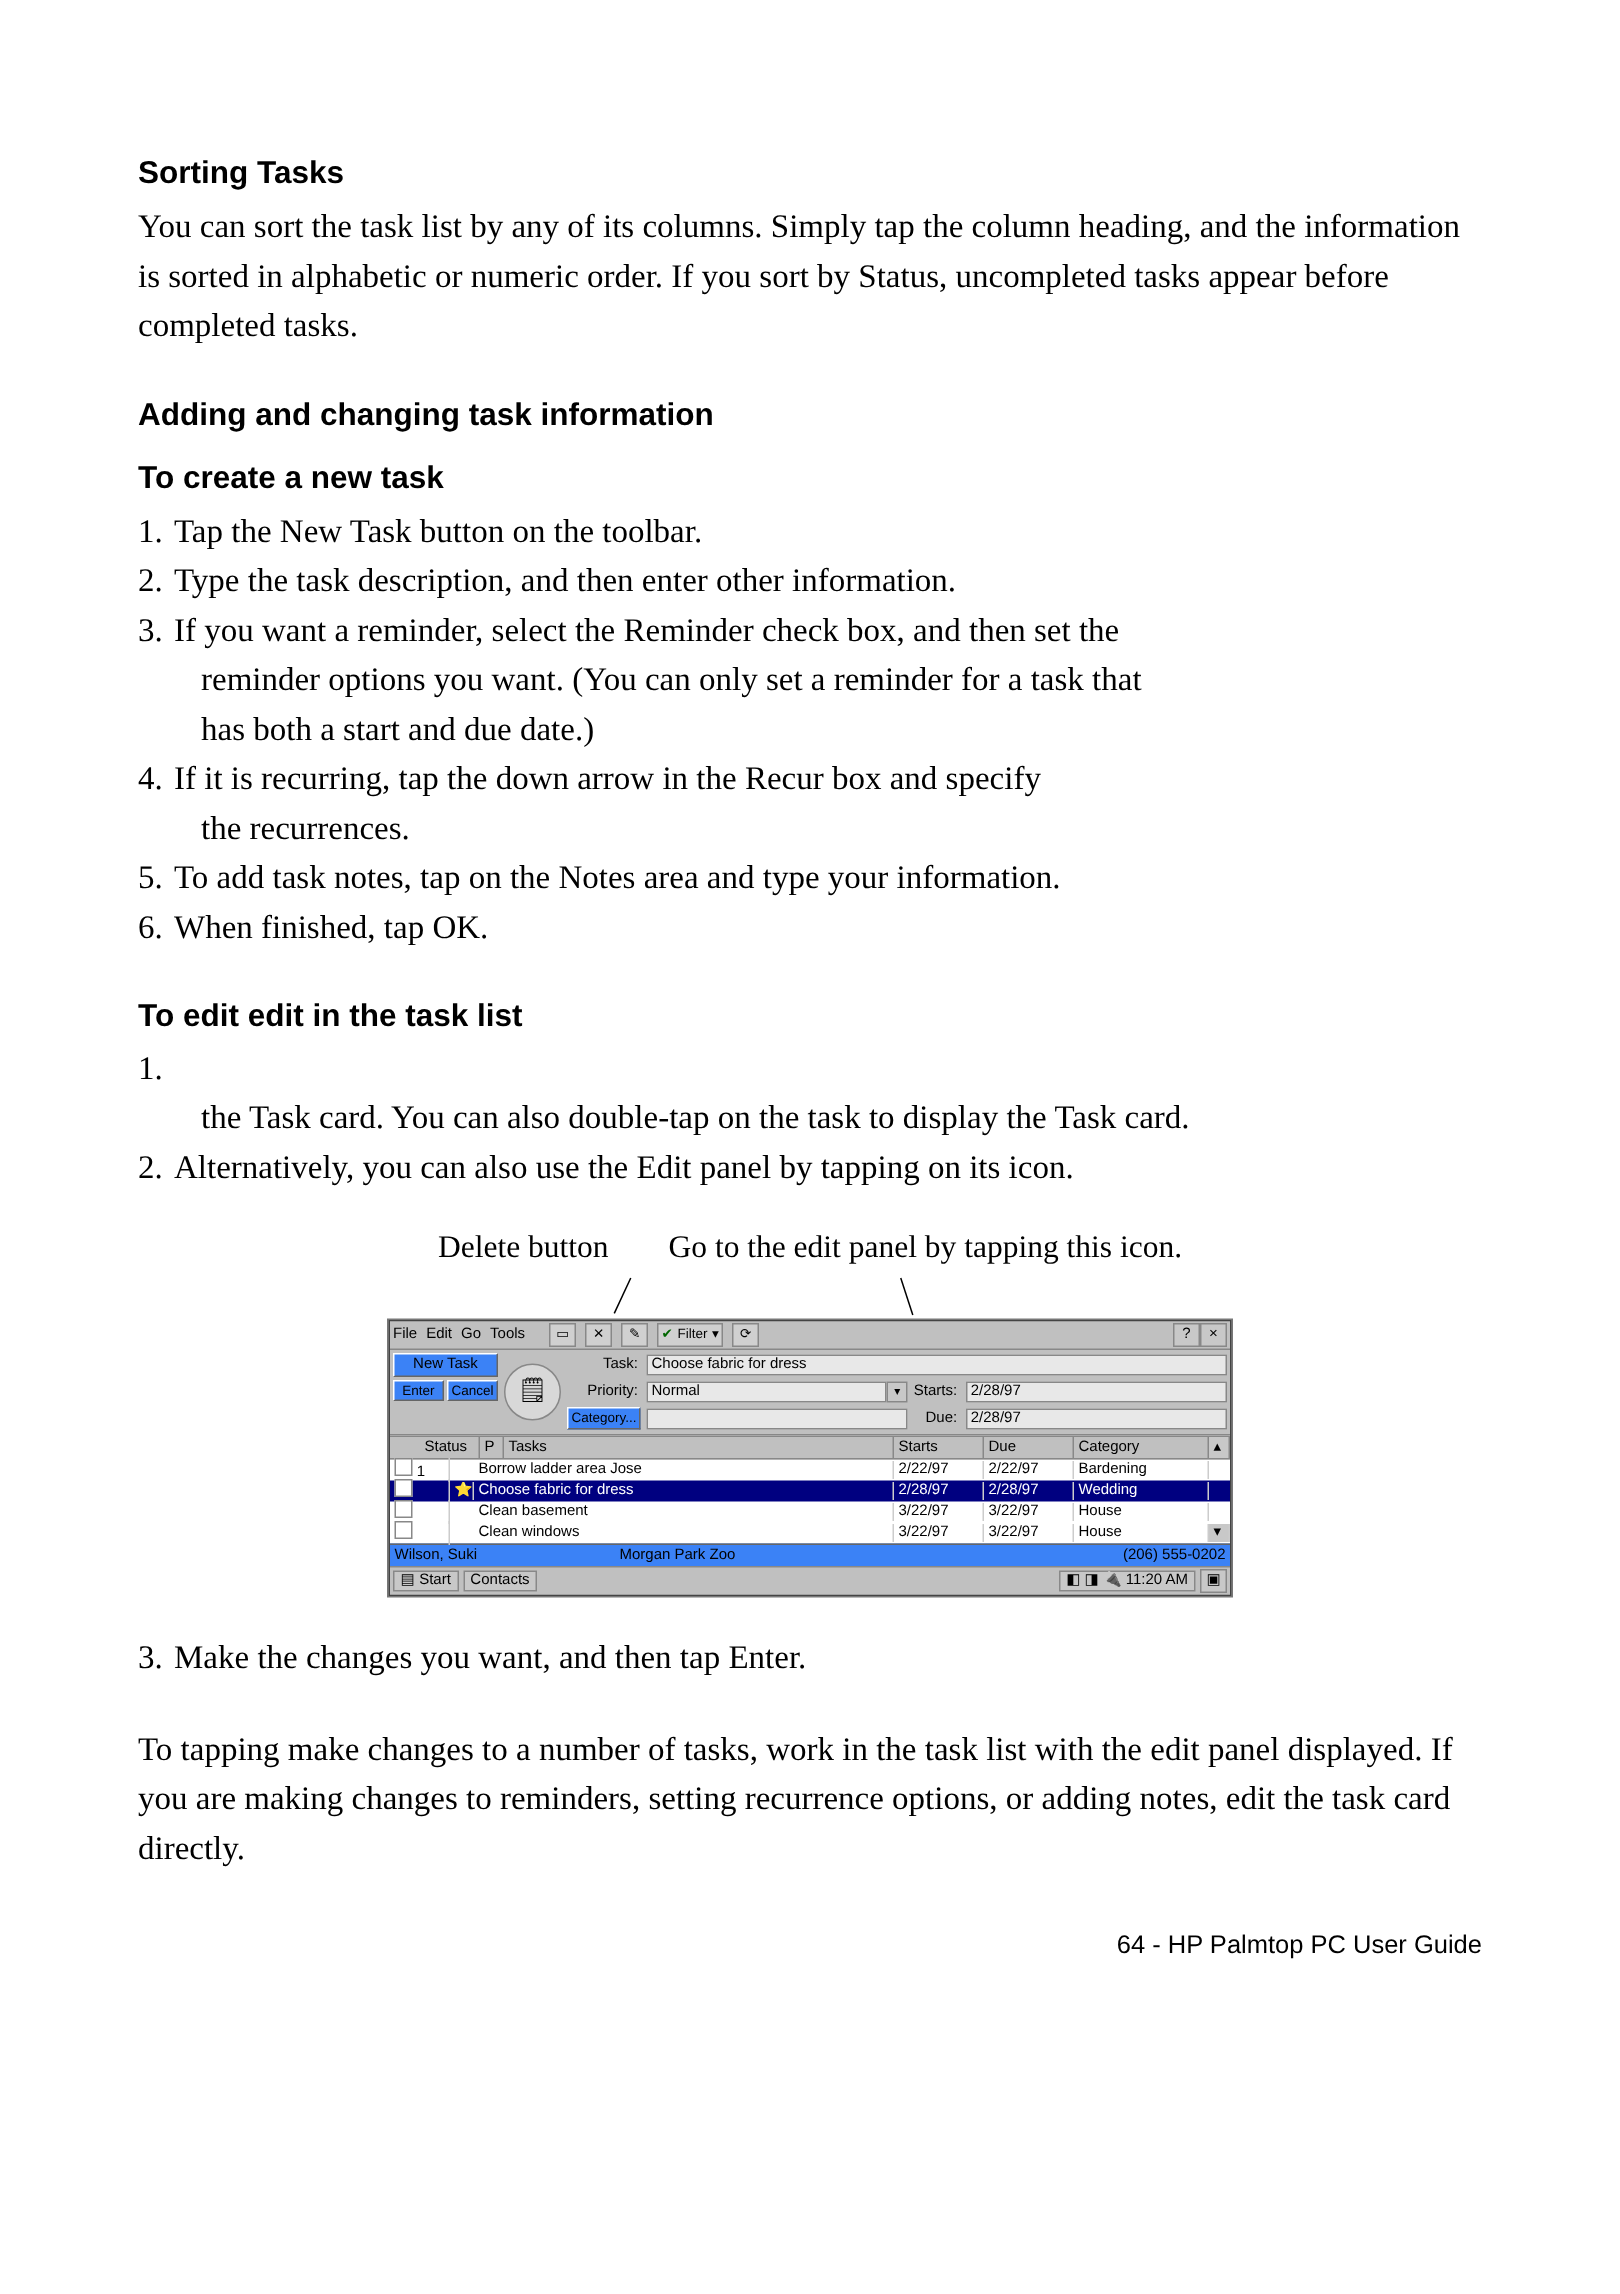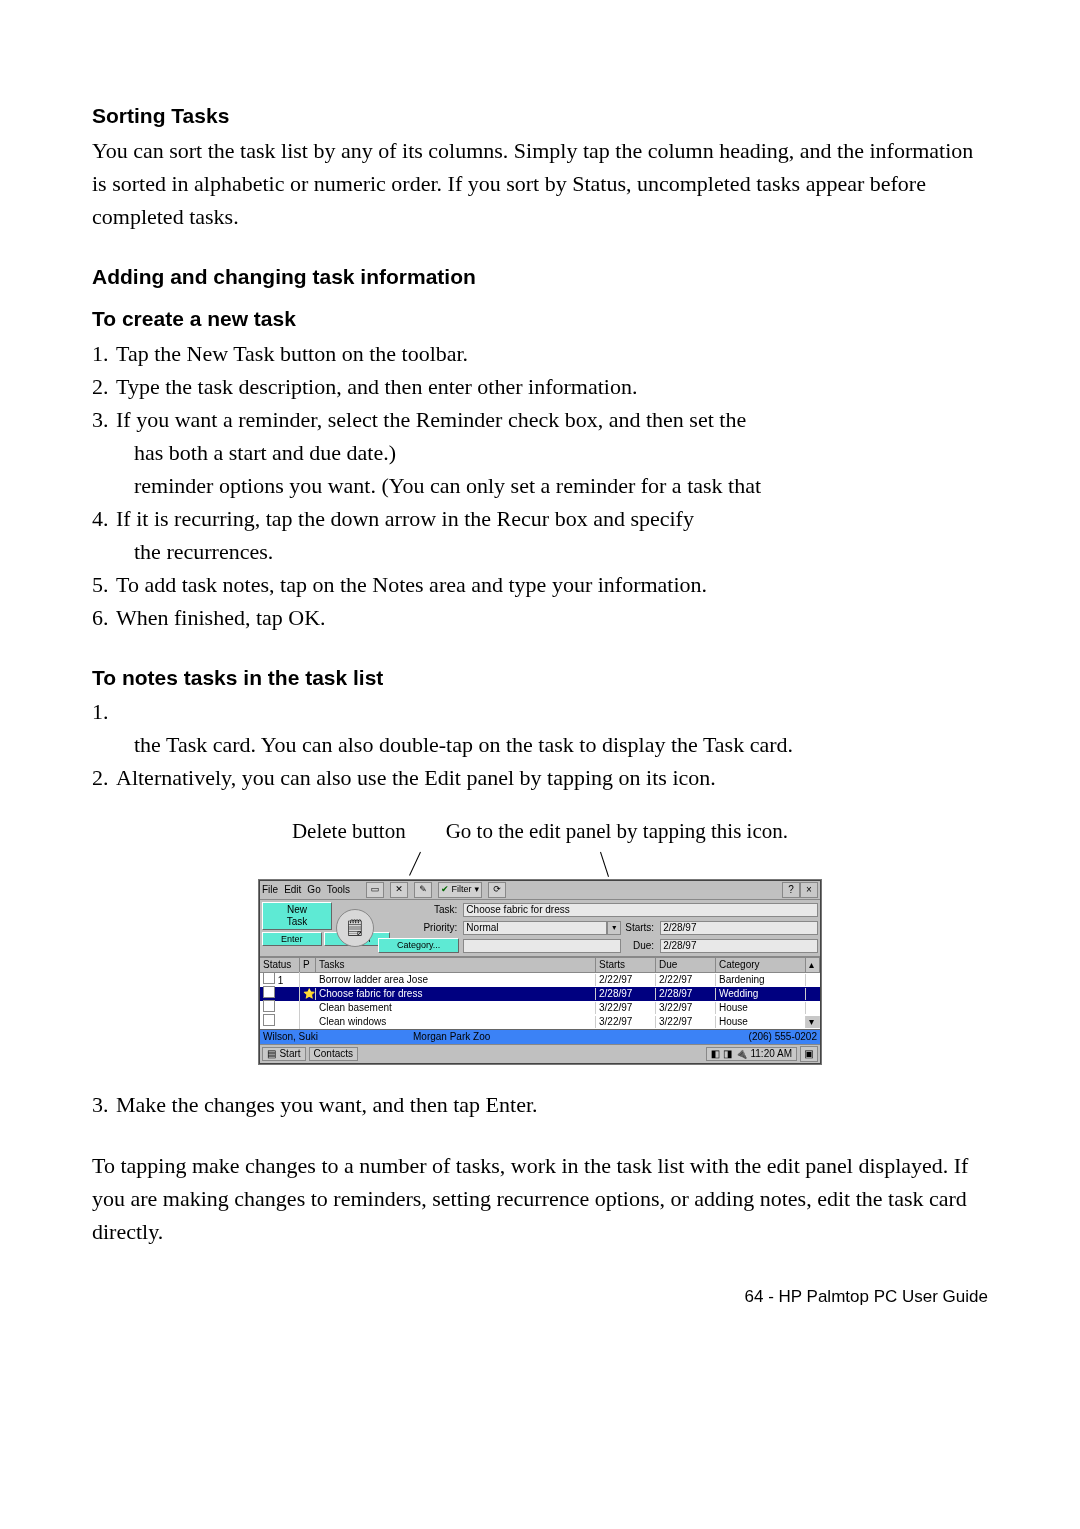--- a/index.html
+++ b/index.html
@@ -218,11 +218,11 @@
     </div>
   <div class="ol-item">
       <span class="ol-num"></span>
+      <span class="ol-text ol-text-indent">reminder options you want. (You can only set a reminder for a task that</span>
+    </div>
+  <div class="ol-item">
+      <span class="ol-num"></span>
       <span class="ol-text ol-text-indent">has both a start and due date.)</span>
-    </div>
-  <div class="ol-item">
-      <span class="ol-num"></span>
-      <span class="ol-text ol-text-indent">reminder options you want. (You can only set a reminder for a task that</span>
     </div>
   <div class="ol-item">
       <span class="ol-num">4.</span>

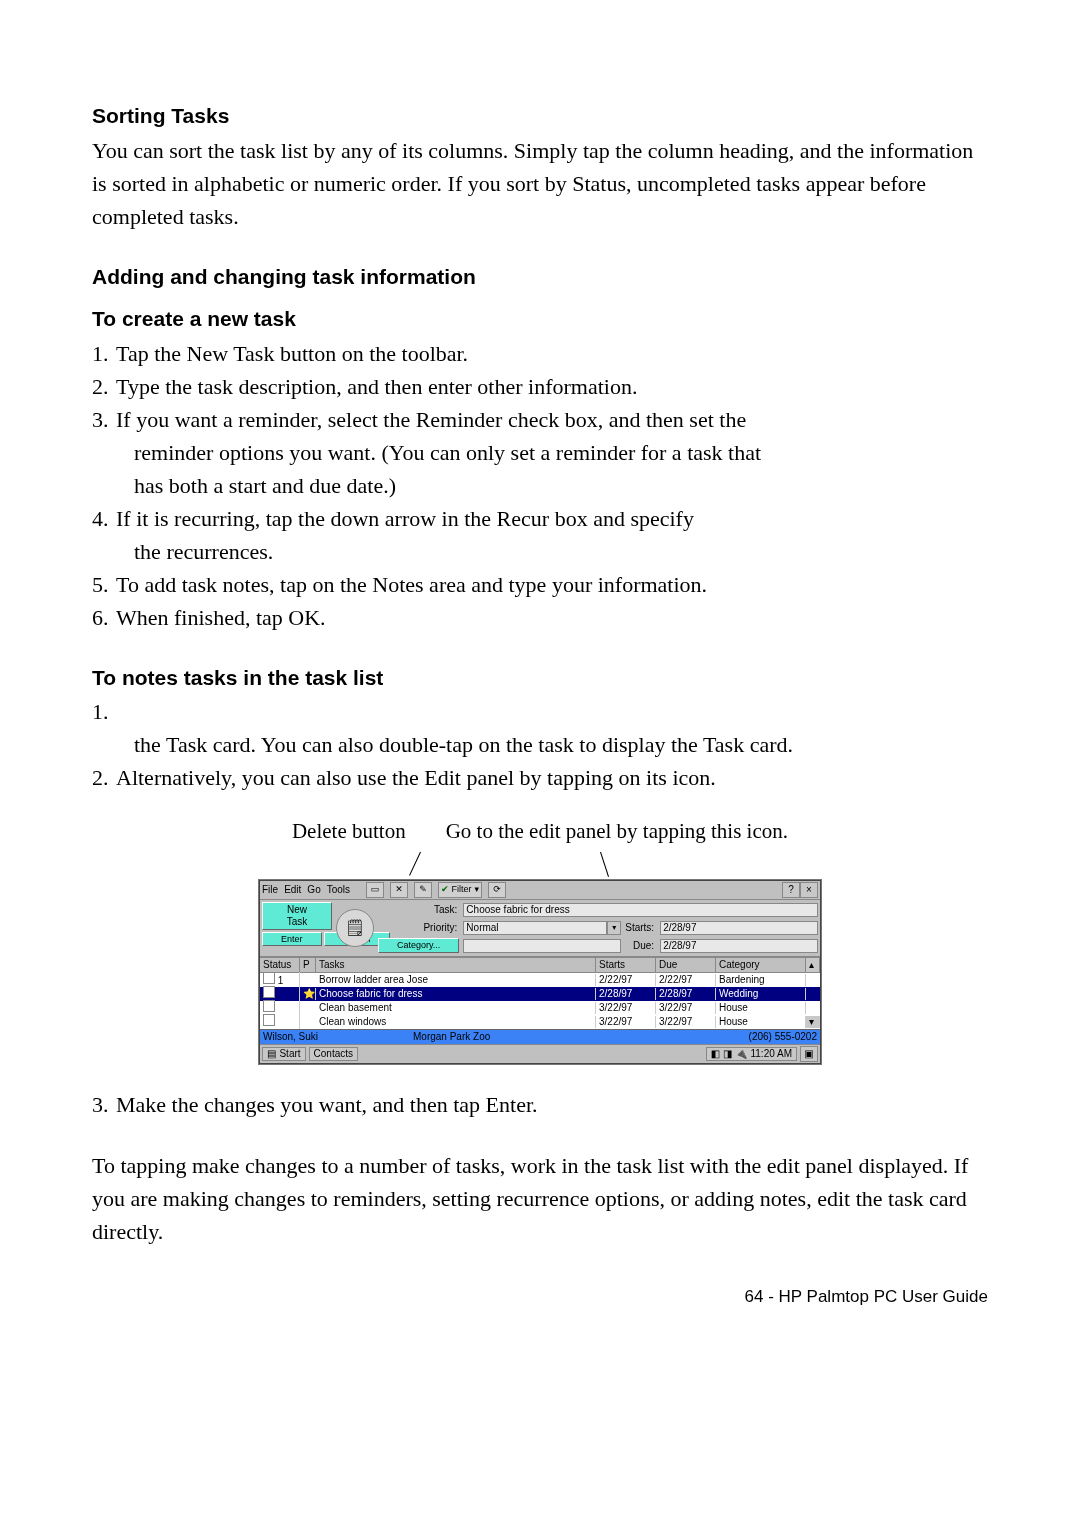--- a/index.html
+++ b/index.html
@@ -243,7 +243,7 @@
 </div>
 
 <div class="block" style="margin-bottom:8px;">
-  <div class="subhead">To notes tasks in the task list</div>
+  <div class="subhead">To edit edit in the task list</div>
   <div class="ol-item">
       <span class="ol-num">1.</span>
     </div>

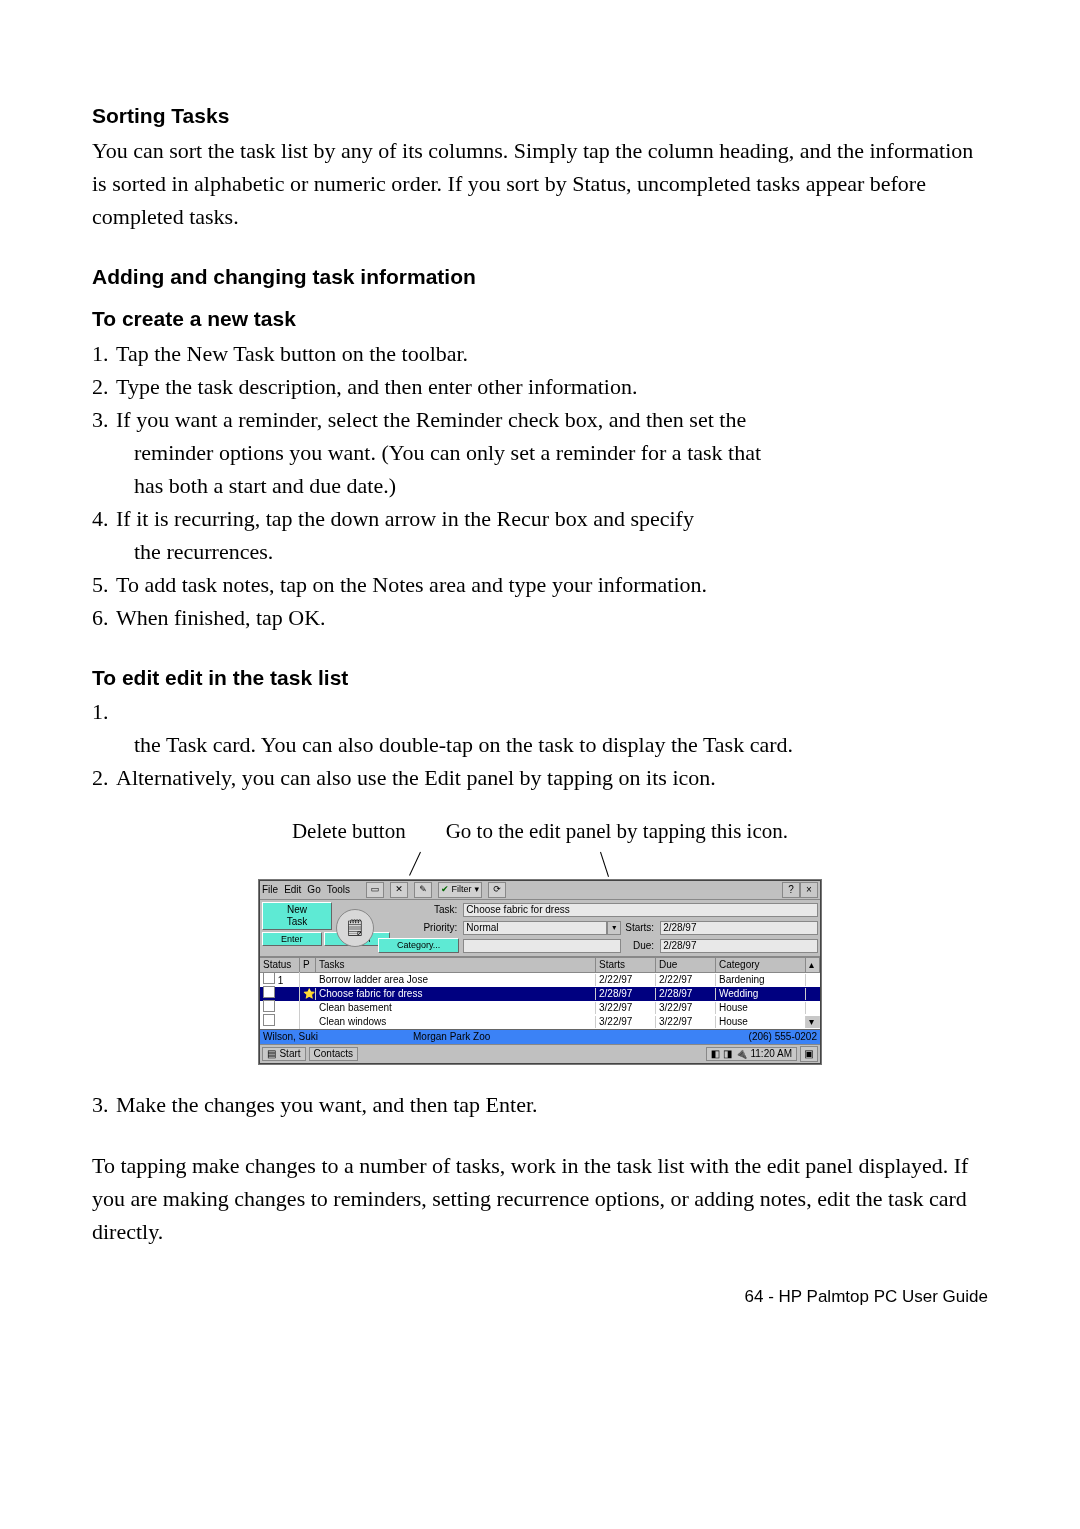--- a/index.html
+++ b/index.html
@@ -120,10 +120,10 @@
     display:flex; flex-direction:column; gap:2px; width:70px;
   }
   .btn3d {
-    background:#5eead4;
+    background:#3b82f6;
     border:1px solid #fff;
     border-right-color:#666; border-bottom-color:#666;
-    padding: 1px 18px;
+    padding: 1px 2px;
     text-align:center;
     font-size:10px;
   }

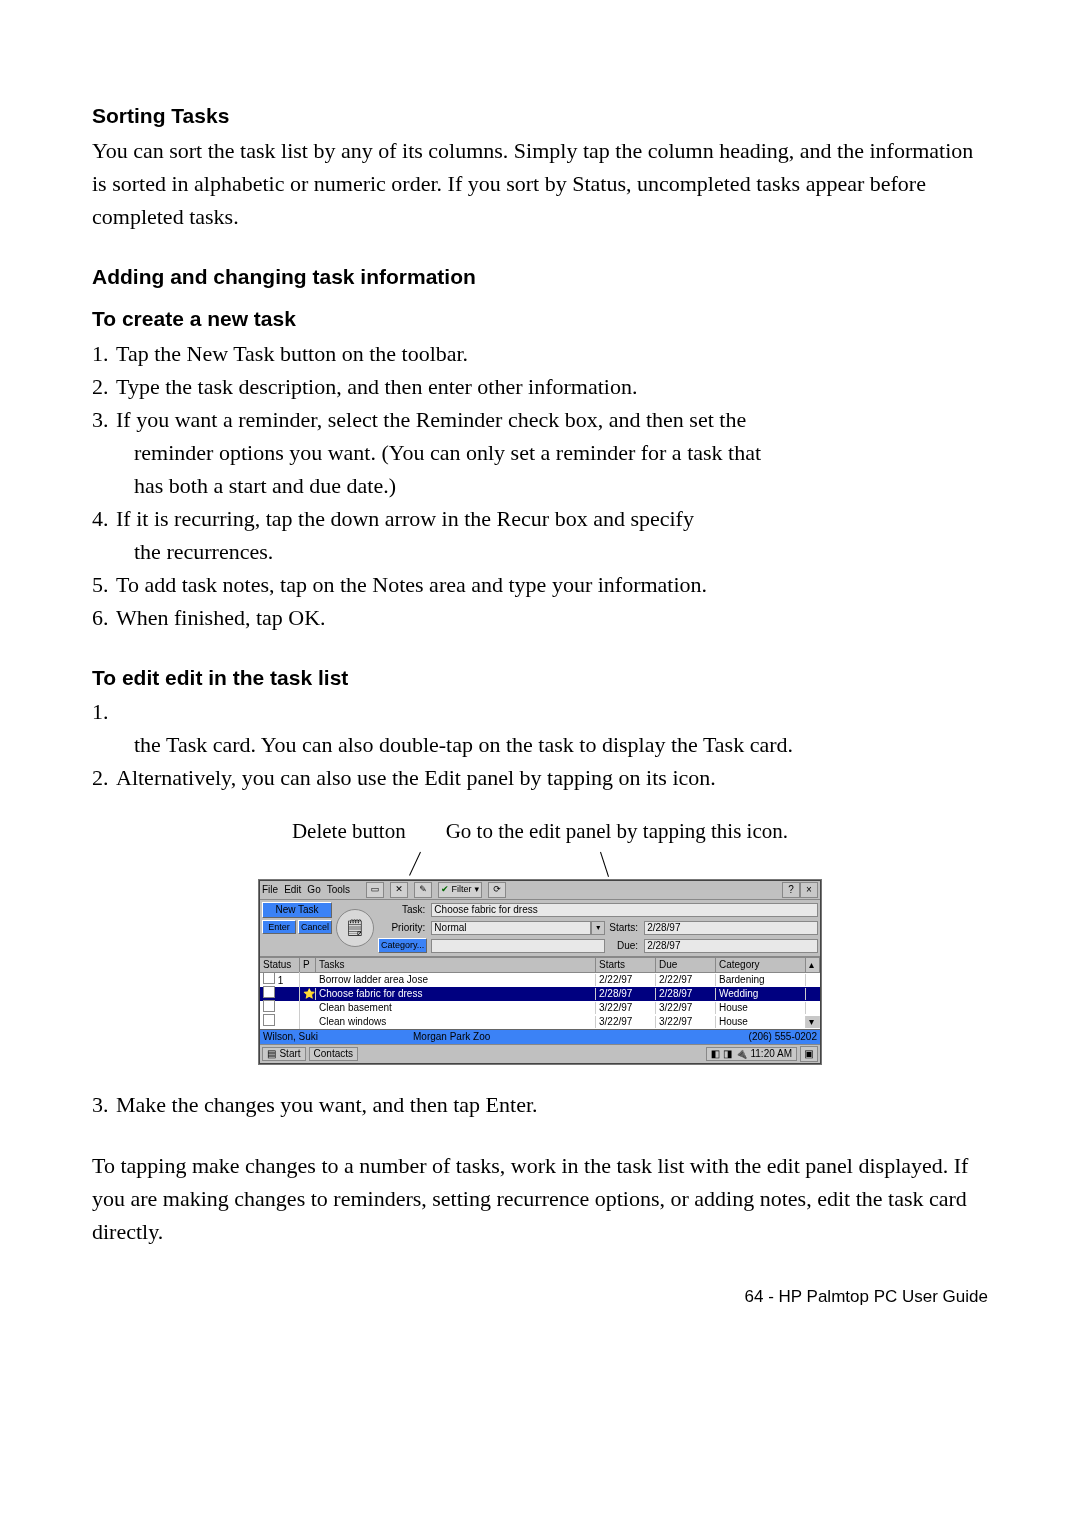--- a/index.html
+++ b/index.html
@@ -160,6 +160,7 @@
     border-top:1px solid #888;
     border-bottom:1px solid #888;
     font-size:10px;
+    padding-left:20px;
   }
   .th { border-right:1px solid #888; padding:1px 3px; box-sizing:border-box;}
   .col-status{width:40px;} .col-p{width:16px;} .col-task{flex:1;} .col-start{width:60px;} .col-due{width:60px;} .col-cat{width:90px;} .col-sb{width:14px;background:#c8c8c8;}

